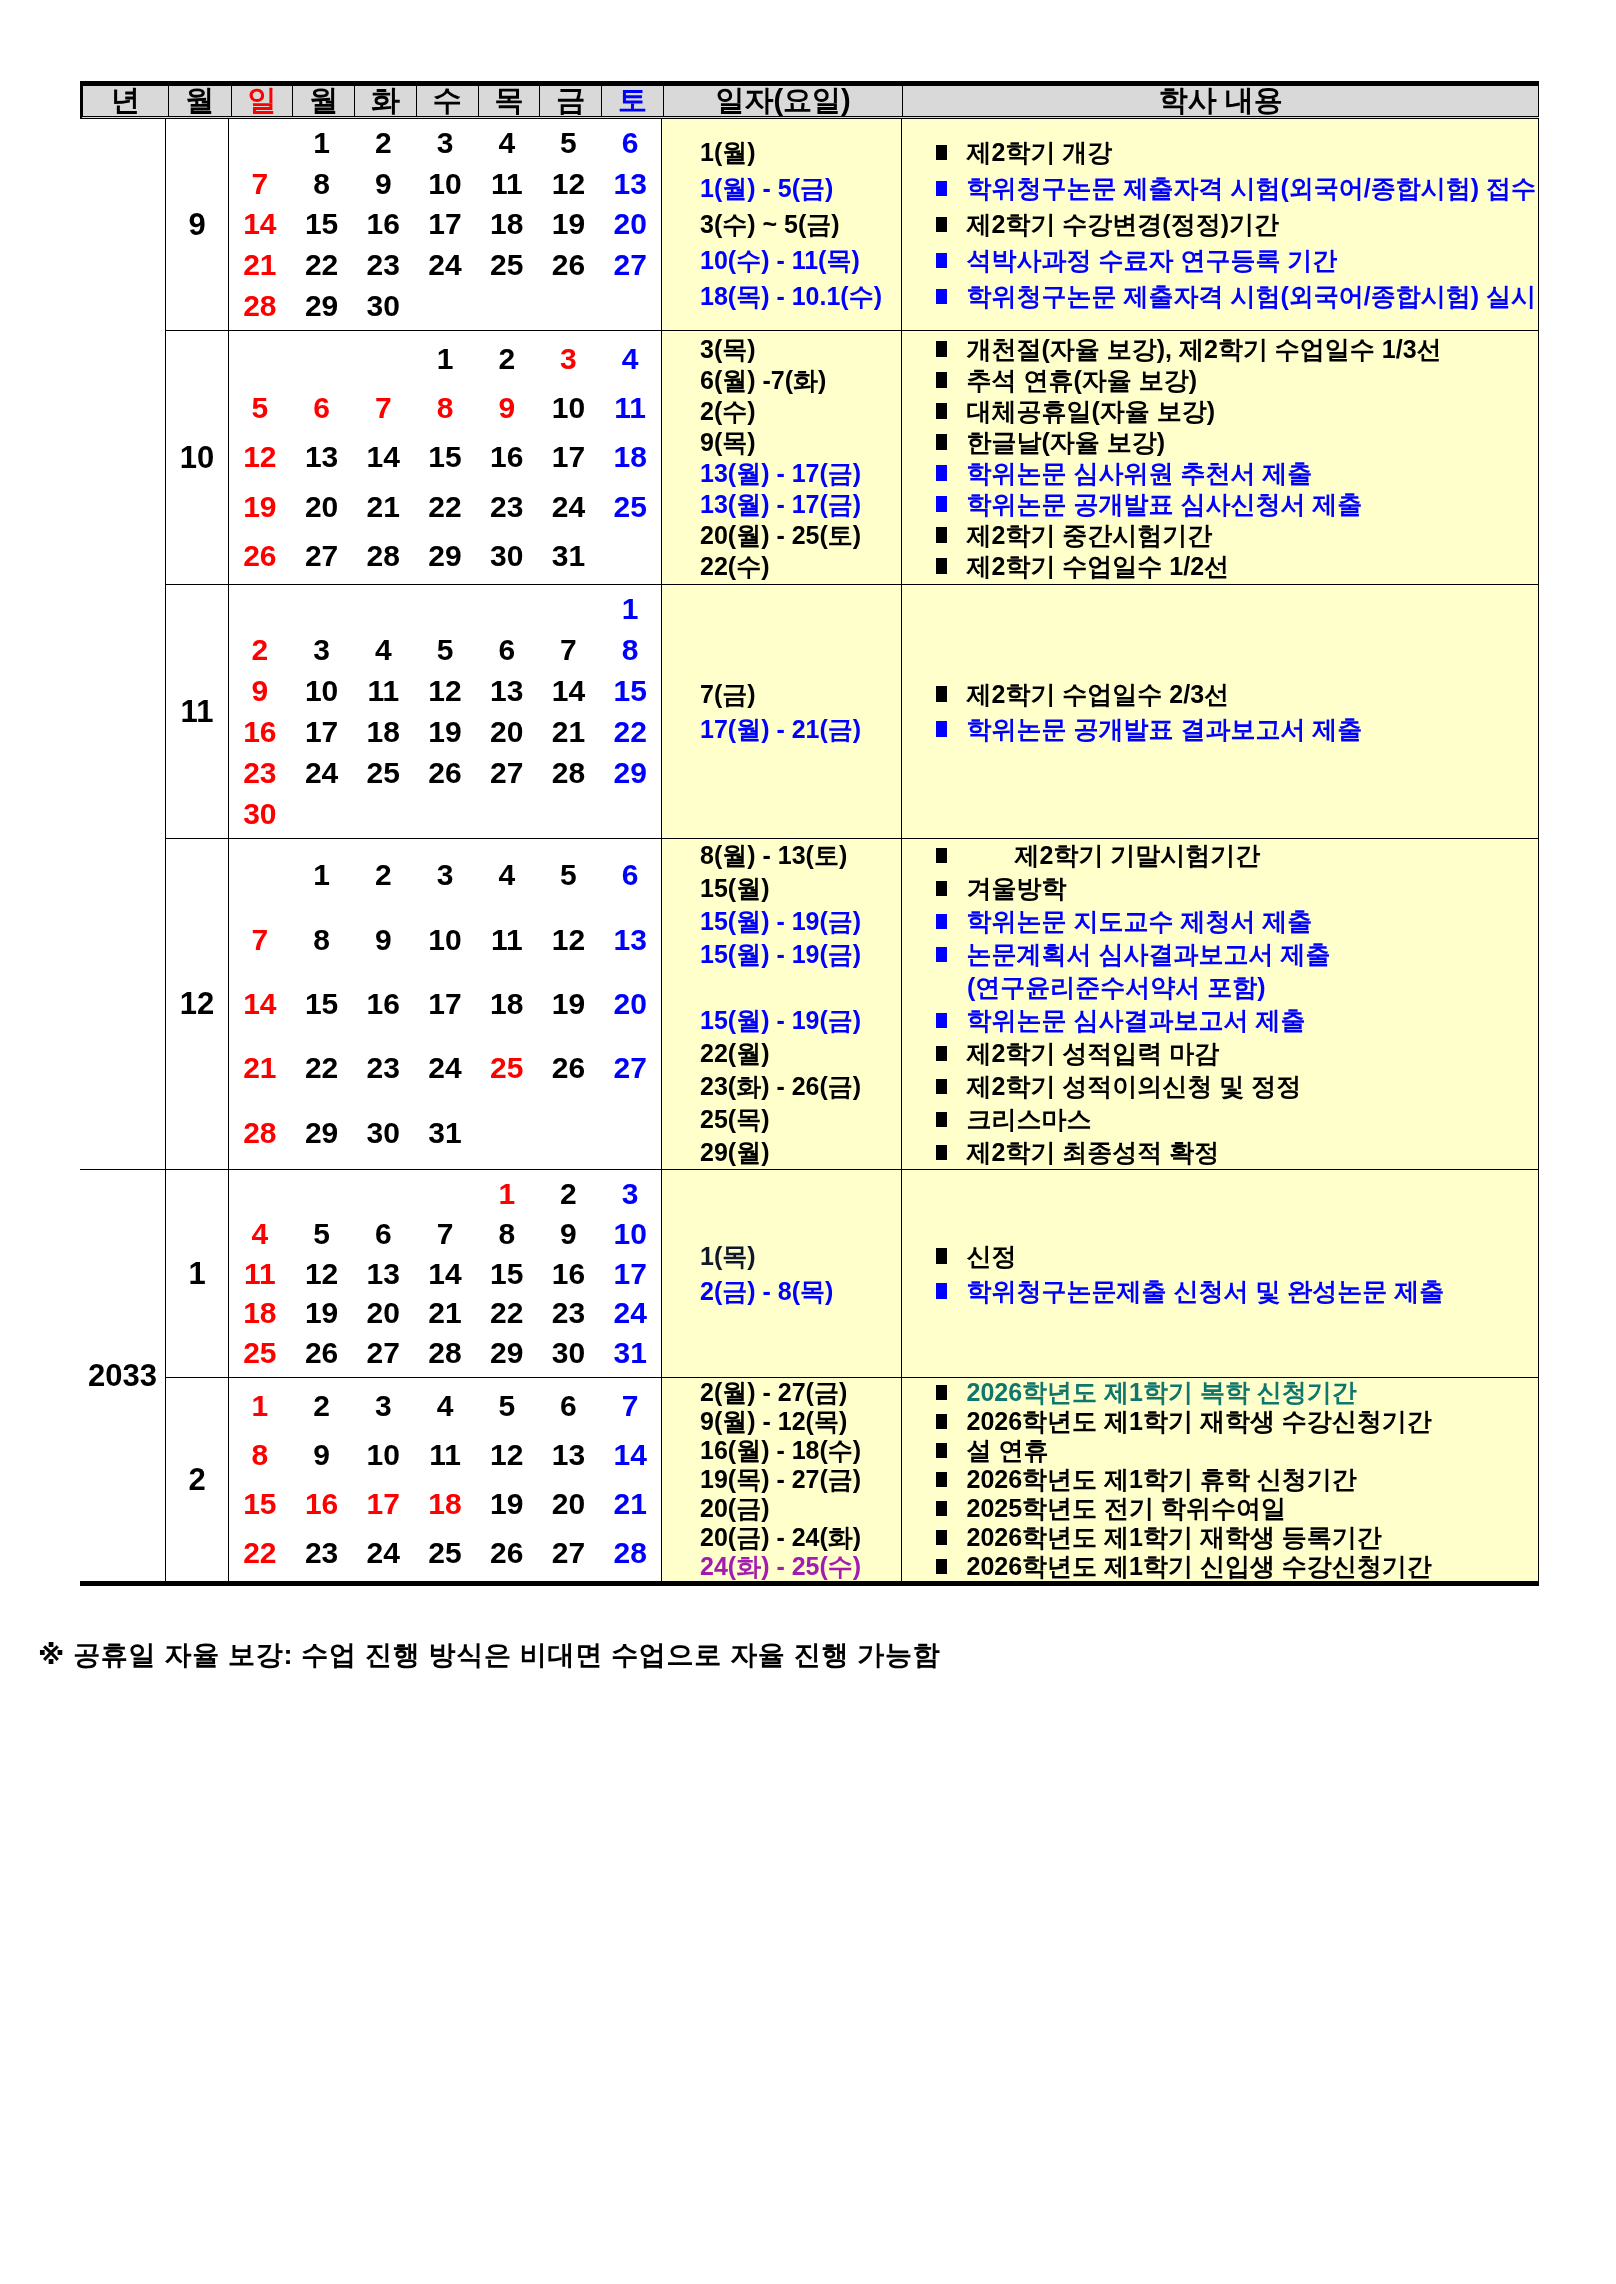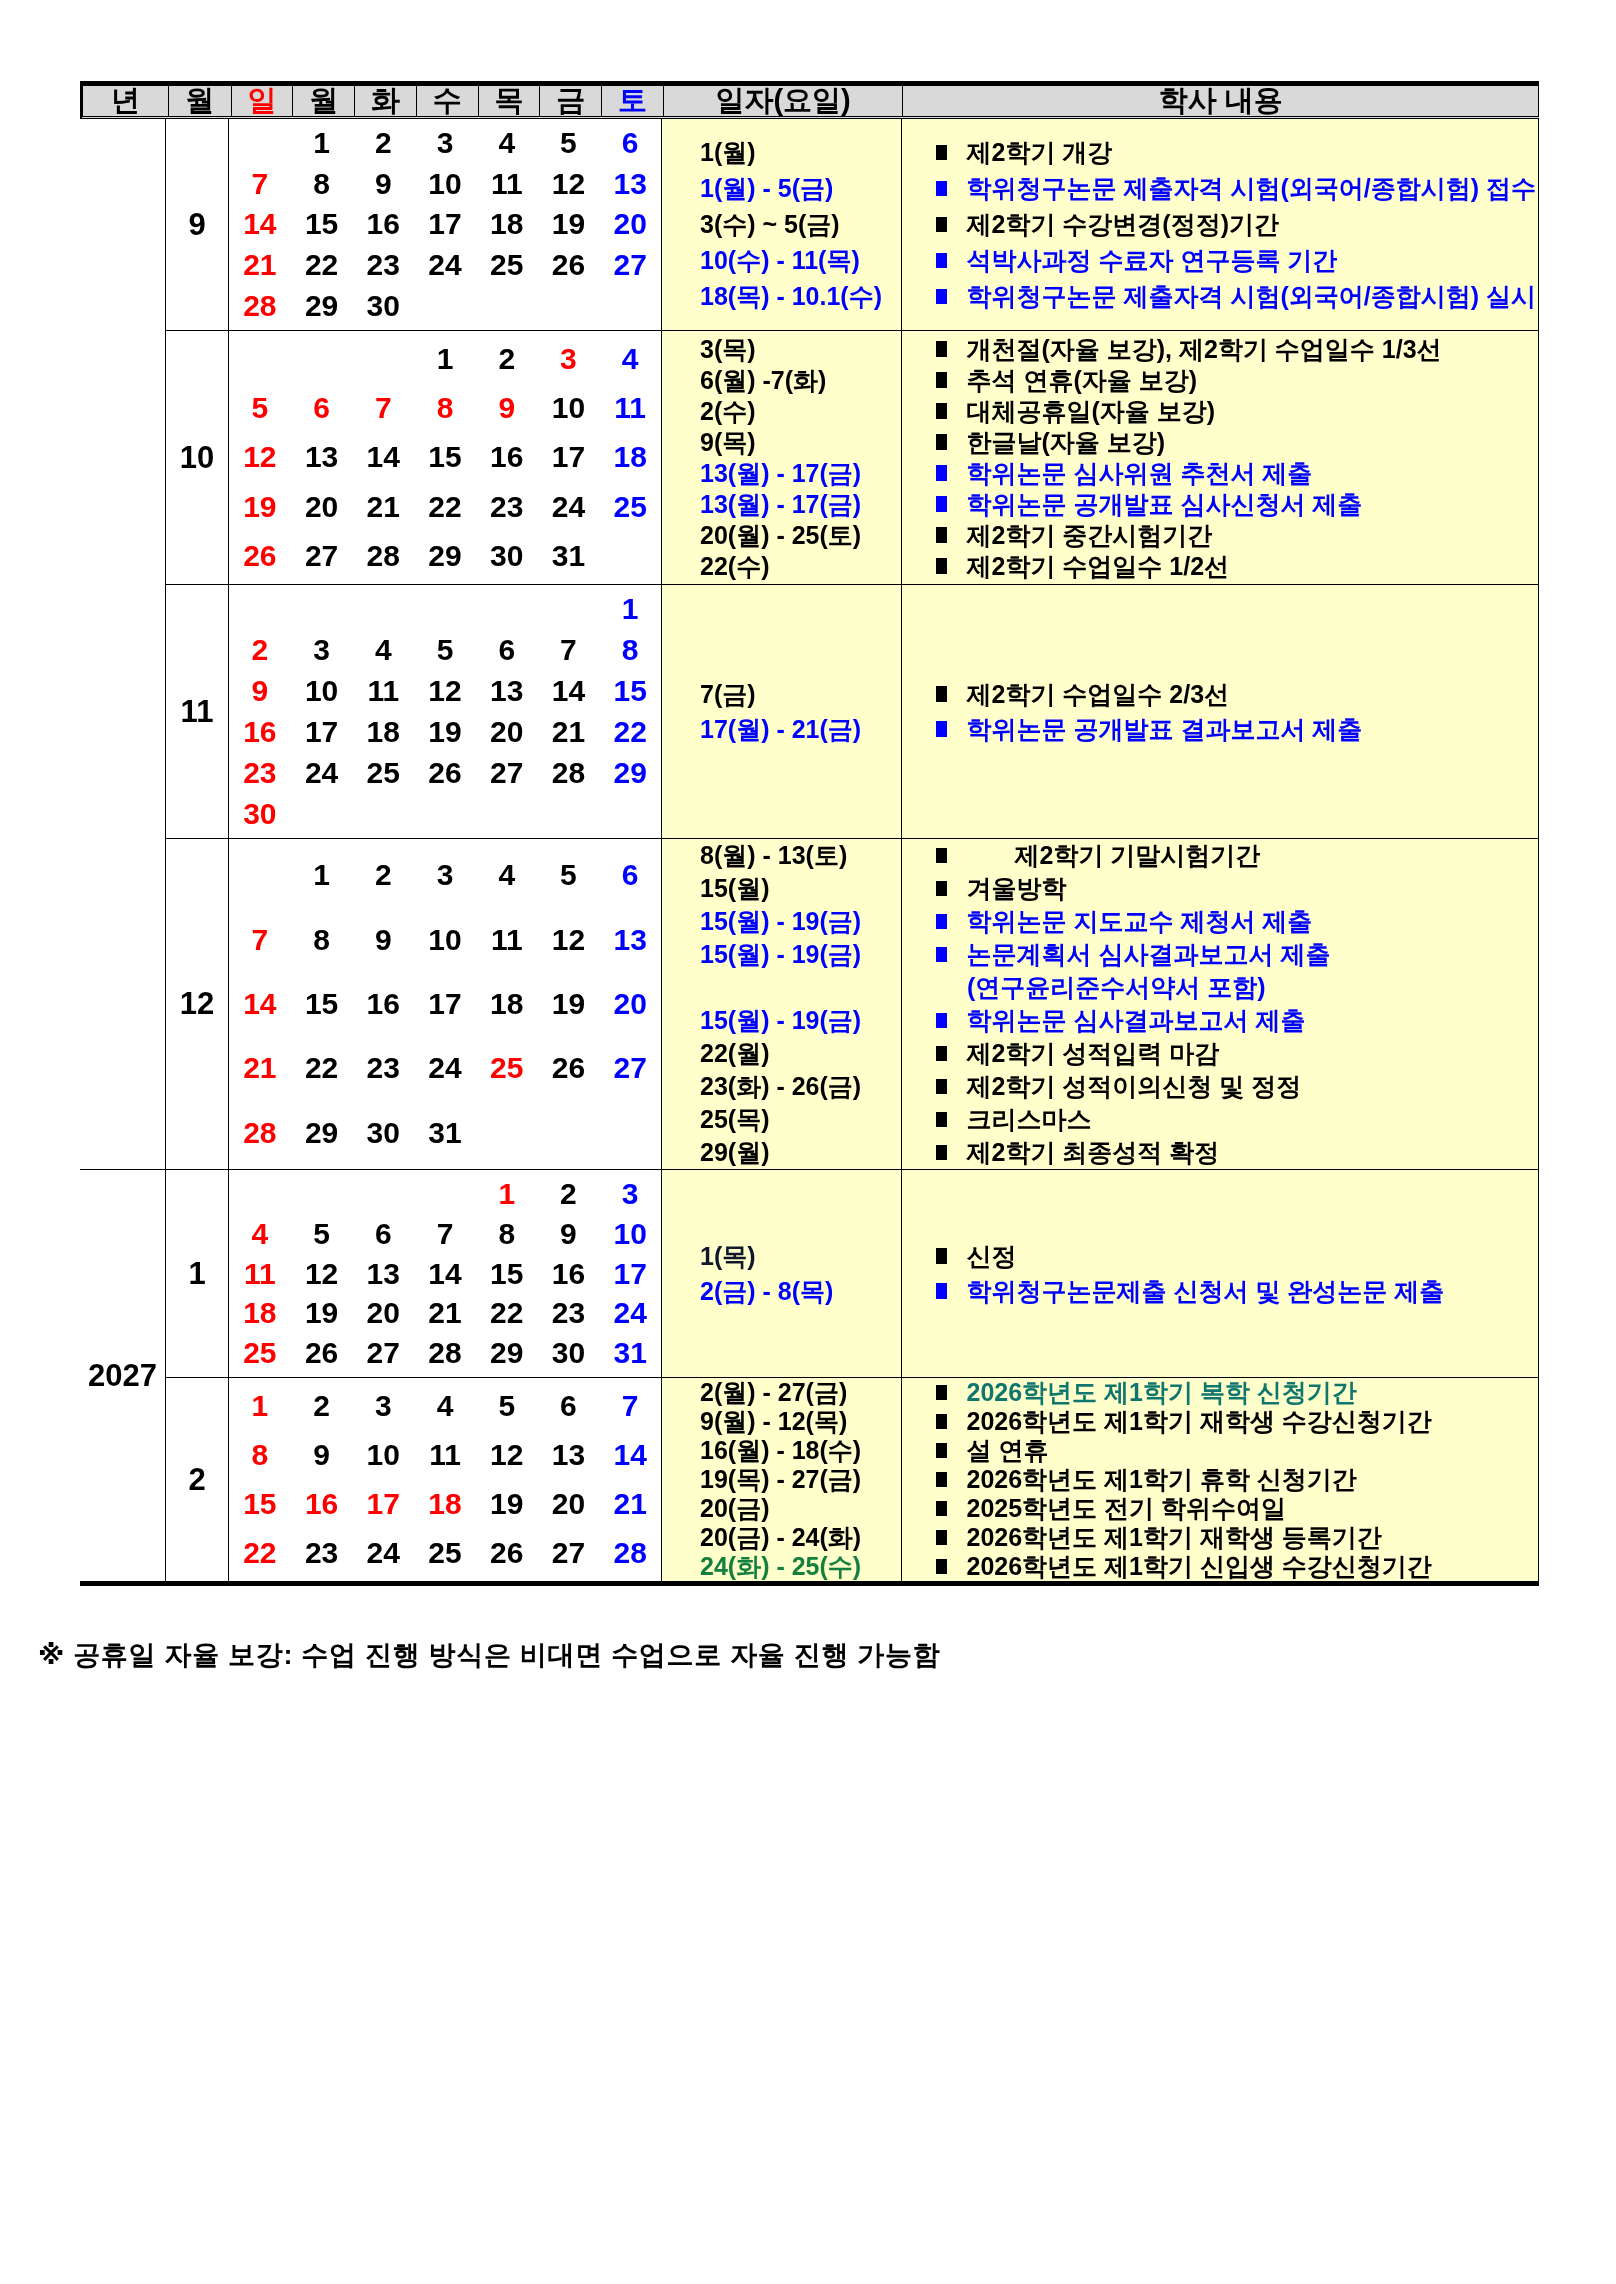--- a/index.html
+++ b/index.html
@@ -84,7 +84,7 @@
   </div>
   <div id="body-grid">
       <div class="cell bb year-cell" style="grid-area: 1 / 1 / 5;"></div>
-      <div class="cell year-cell" style="grid-area: 5 / 1 / 7;">2027</div>
+      <div class="cell year-cell" style="grid-area: 5 / 1 / 7;">2033</div>
       <div class="cell month-cell bb" style="grid-area: 1 / 2;">9</div>
       <div class="cell cal-cell bb" style="grid-area: 1 / 3;">
         <div class="week">

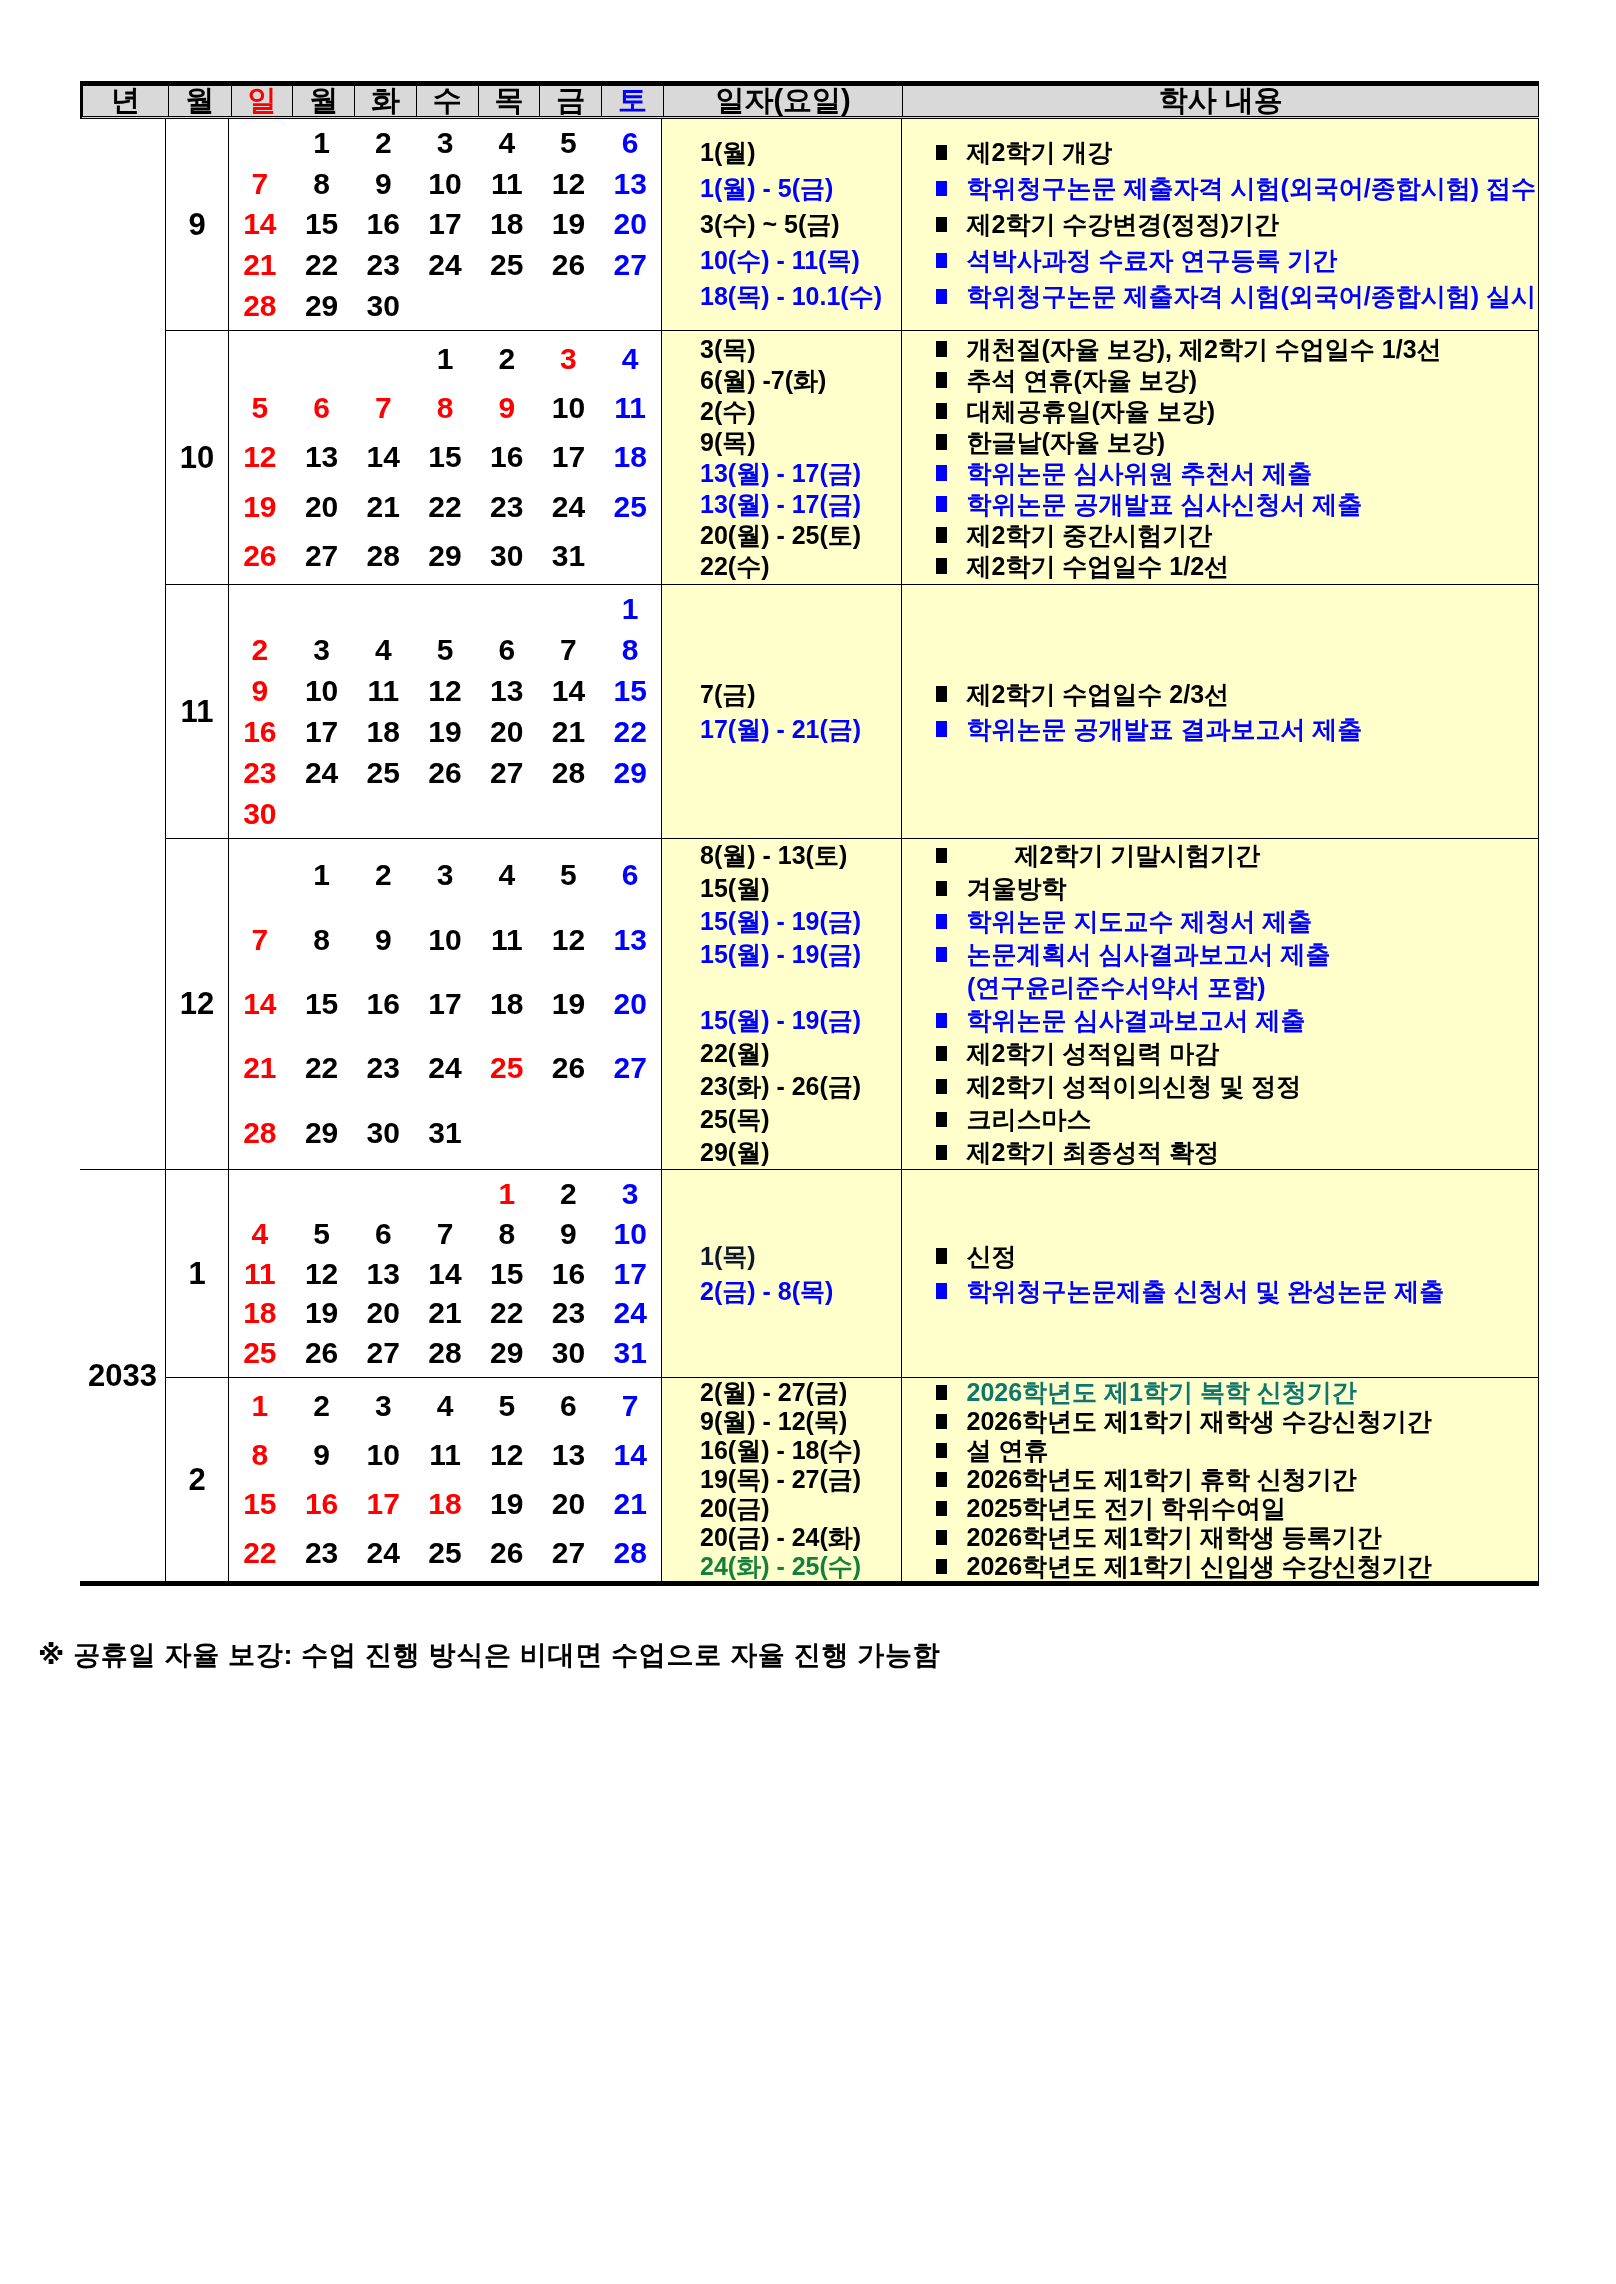--- a/index.html
+++ b/index.html
@@ -534,7 +534,7 @@
         <div class="ev-line" style="color: rgb(0, 0, 0);">19(목) - 27(금)</div>
         <div class="ev-line" style="color: rgb(0, 0, 0);">20(금)</div>
         <div class="ev-line" style="color: rgb(0, 0, 0);">20(금) - 24(화)</div>
-        <div class="ev-line" style="color: #15803d;">24(화) - 25(수)</div>
+        <div class="ev-line" style="color: #a21caf;">24(화) - 25(수)</div>
       </div>
       <div class="cell ev-text-cell lh-m5" style="grid-area: 6 / 5;">
         <div class="ev-line">

